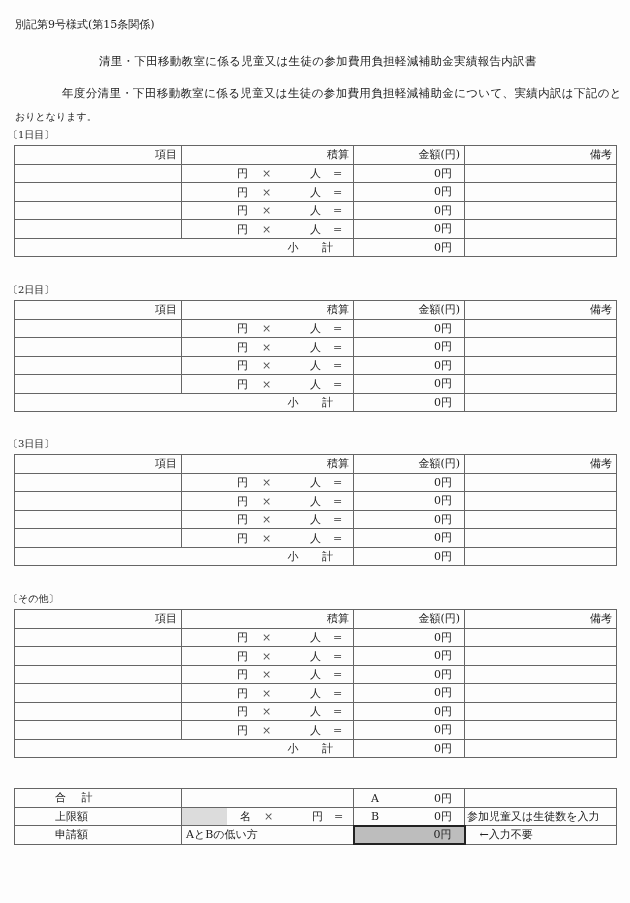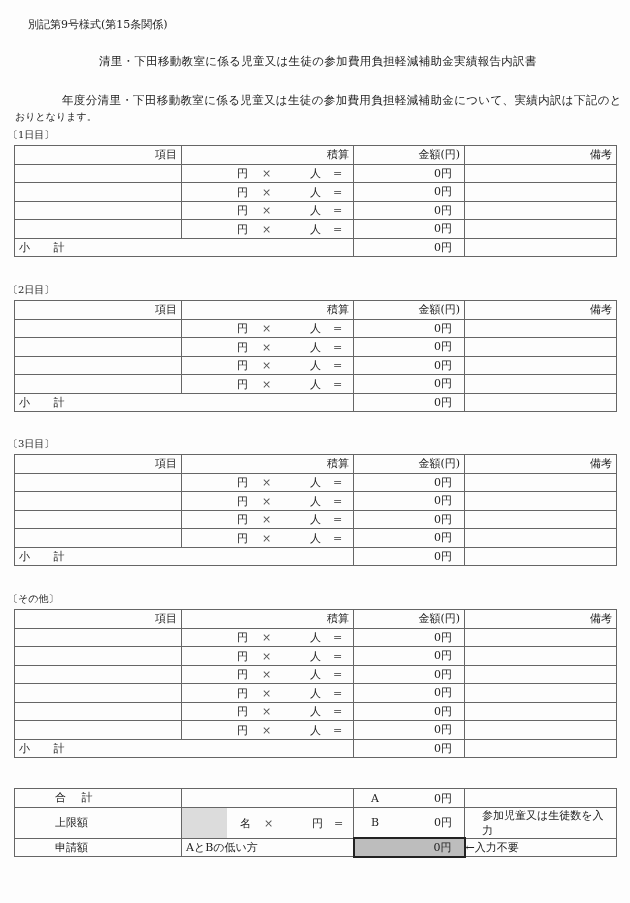--- a/index.html
+++ b/index.html
@@ -9,7 +9,7 @@
     font-size: 11px; color: #222;
   }
   .abs { position: absolute; white-space: nowrap; }
-  .form-id { left: 28px; top: 17px; font-size: 11px; }
+  .form-id { left: 15px; top: 17px; font-size: 11px; }
   .doc-title { left: 99px; top: 54px; font-size: 11.5px; letter-spacing: 0.3px; }
   .para1 { left: 62px; top: 93px; font-size: 11.5px; letter-spacing: 0.35px; }
   .para2 { left: 15px; top: 110px; font-size: 10px; }

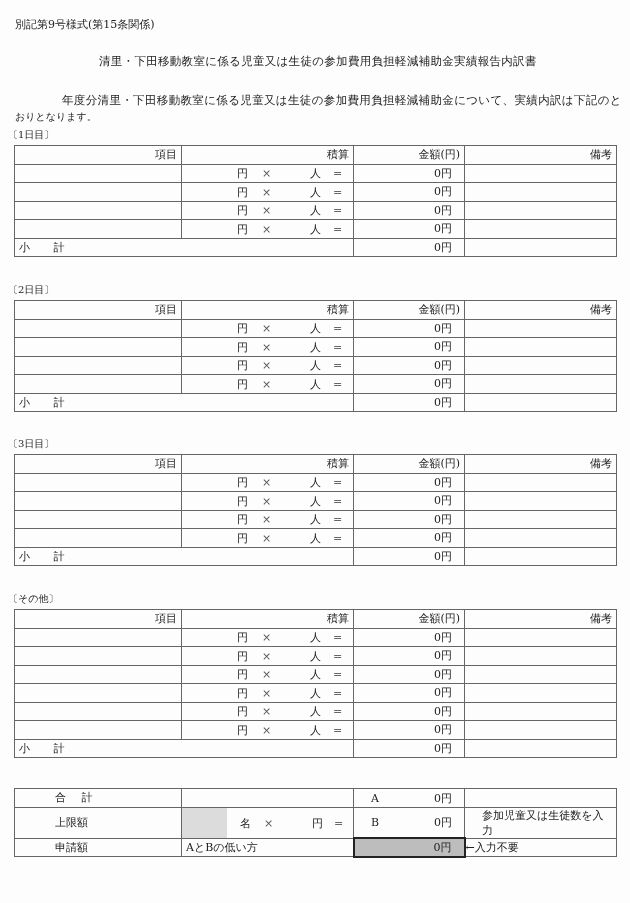--- a/index.html
+++ b/index.html
@@ -11,7 +11,7 @@
   .abs { position: absolute; white-space: nowrap; }
   .form-id { left: 15px; top: 17px; font-size: 11px; }
   .doc-title { left: 99px; top: 54px; font-size: 11.5px; letter-spacing: 0.3px; }
-  .para1 { left: 62px; top: 93px; font-size: 11.5px; letter-spacing: 0.35px; }
+  .para1 { left: 62px; top: 86px; font-size: 11.5px; letter-spacing: 0.35px; }
   .para2 { left: 15px; top: 110px; font-size: 10px; }
   .sec-label { left: 8px; font-size: 10px; }
 

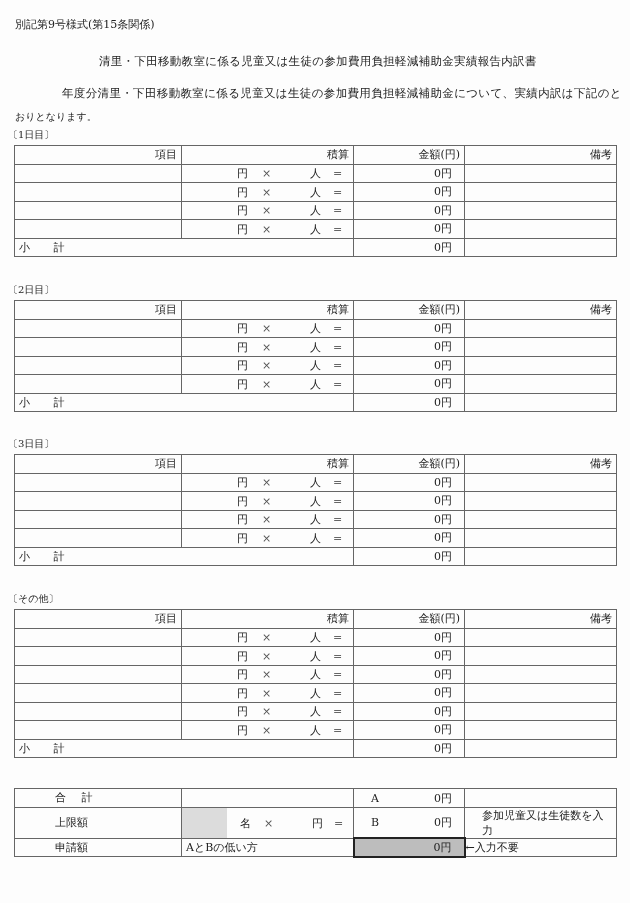--- a/index.html
+++ b/index.html
@@ -31,7 +31,7 @@
   .calc .yen { left: 55px; } .calc .times { left: 80px; color:#555; }
   .calc .ppl { left: 128px; } .calc .eq { left: 151px; color:#666; }
   .amt { padding-right: 12px !important; }
-  .subtotal { text-align: left; padding-right: 10px !important; letter-spacing: 10px; }
+  .subtotal { text-align: right; padding-right: 10px !important; letter-spacing: 10px; }
   .sum-label { padding-left: 40px !important; }
   .hl { background: #bdbdbd; border: 2px solid #222 !important; }
   .lim-wrap { position: relative; padding: 0 !important; }

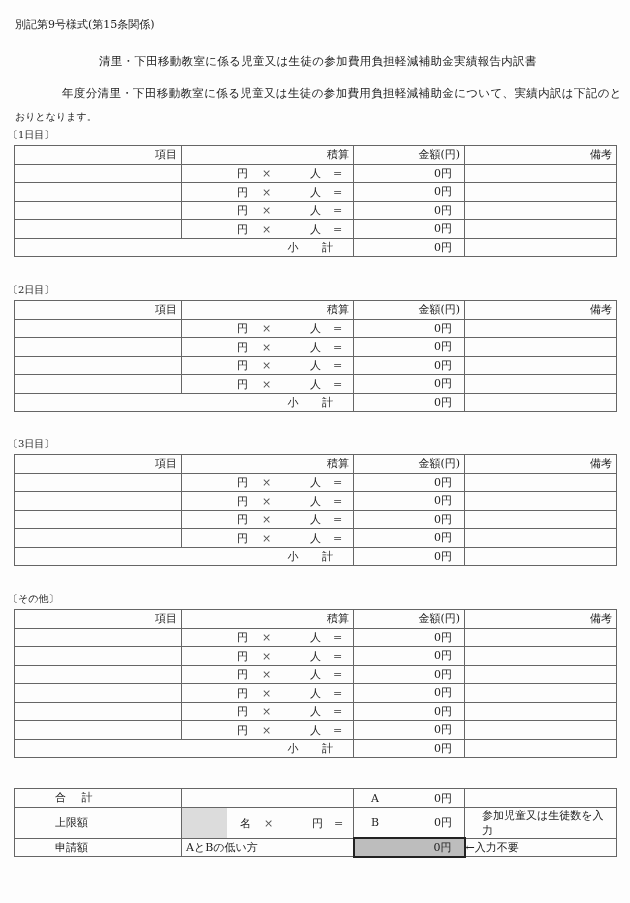--- a/index.html
+++ b/index.html
@@ -365,7 +365,7 @@
       <span style="left:17px">B</span>
       <span style="right:12px">0円</span>
     </td>
-    <td style="padding-left:17px">参加児童又は生徒数を入力</td>
+    <td style="padding-left:2px">参加児童又は生徒数を入力</td>
   </tr>
   <tr>
     <td class="sum-label">申請額</td>

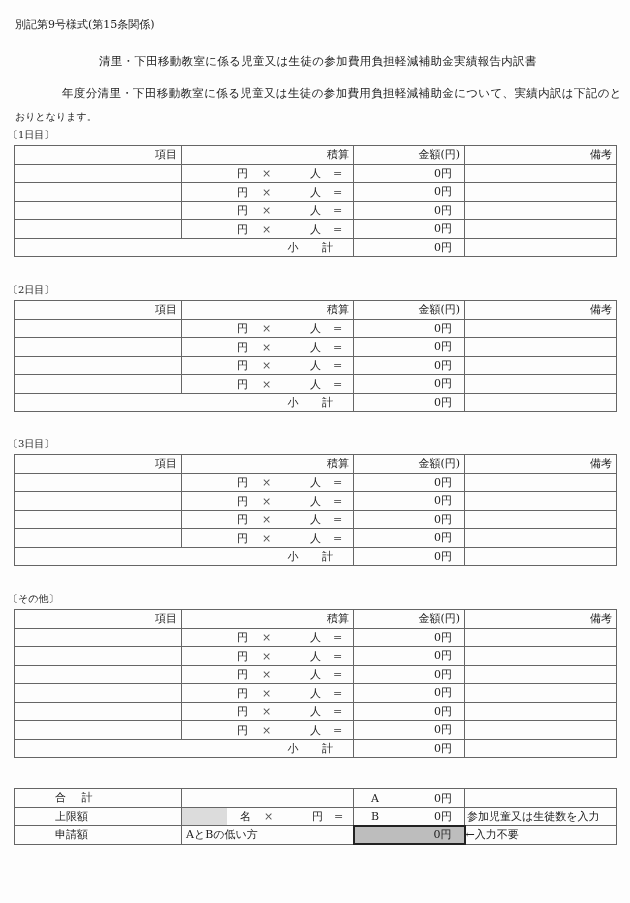--- a/index.html
+++ b/index.html
@@ -371,7 +371,7 @@
     <td class="sum-label">申請額</td>
     <td>AとBの低い方</td>
     <td class="right amt hl">0円</td>
-    <td style="padding-left:0">←入力不要</td>
+    <td style="padding-left:14px">←入力不要</td>
   </tr>
 </tbody>
   </table>

